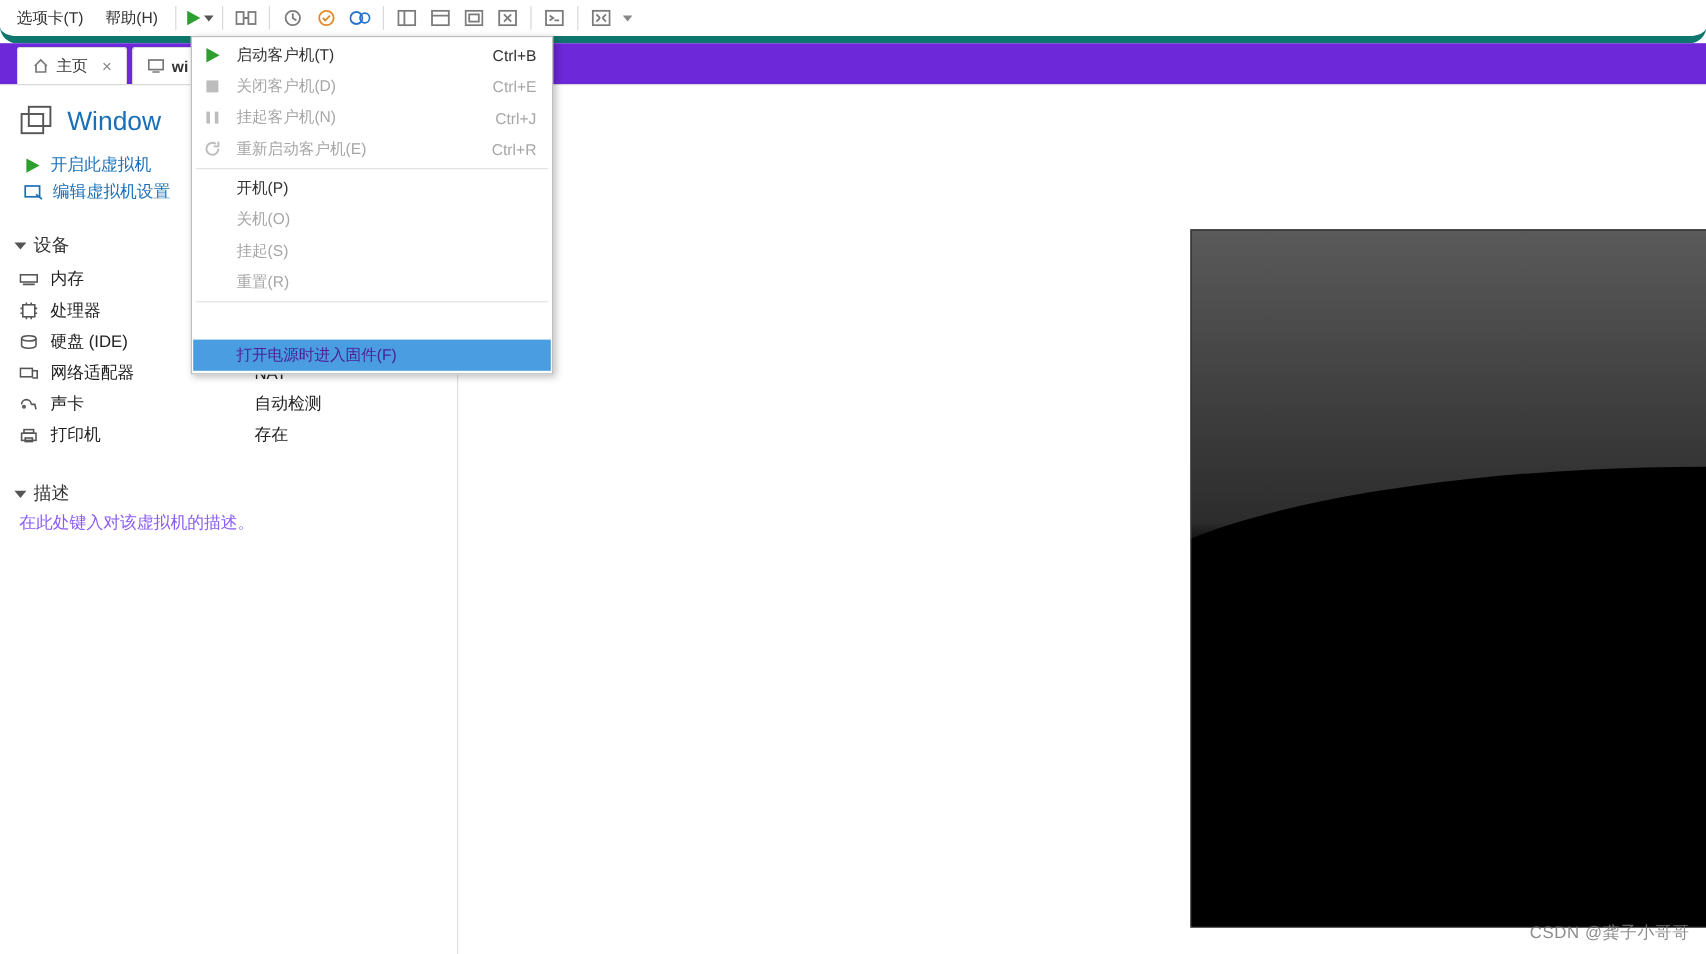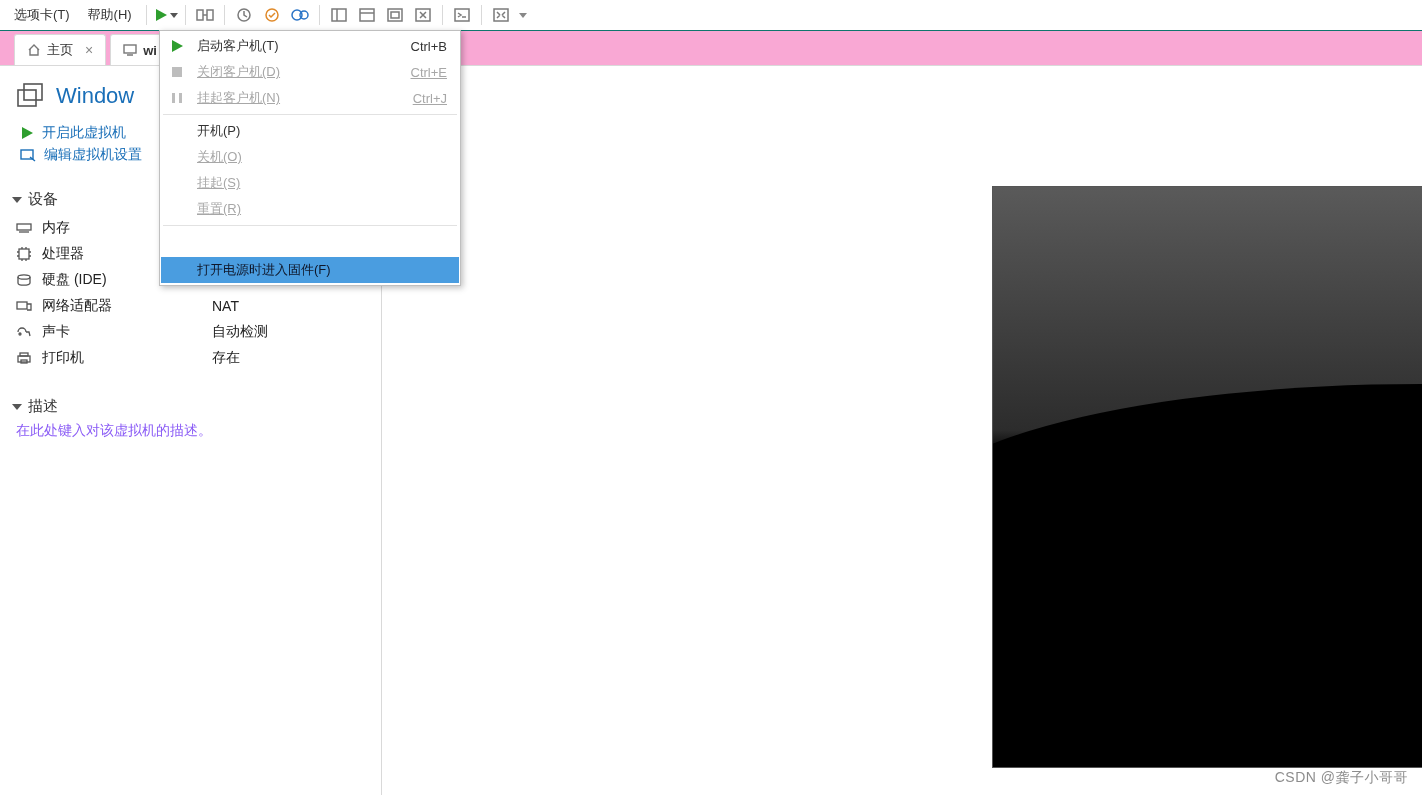--- a/index.html
+++ b/index.html
@@ -12,8 +12,9 @@
 
 .toolbar{
   height:30px;display:flex;align-items:center;
-  border-bottom:1px solid #0f766e;padding:0 6px;gap:2px;
+  border-bottom:6px solid #0f766e;padding:0 6px;gap:2px;
   background:#fff;
+  border-radius:14px;
 }
 .tb-text{padding:0 8px;cursor:default;}
 .tb-sep{width:1px;height:20px;background:#d9d9d9;margin:0 4px;}

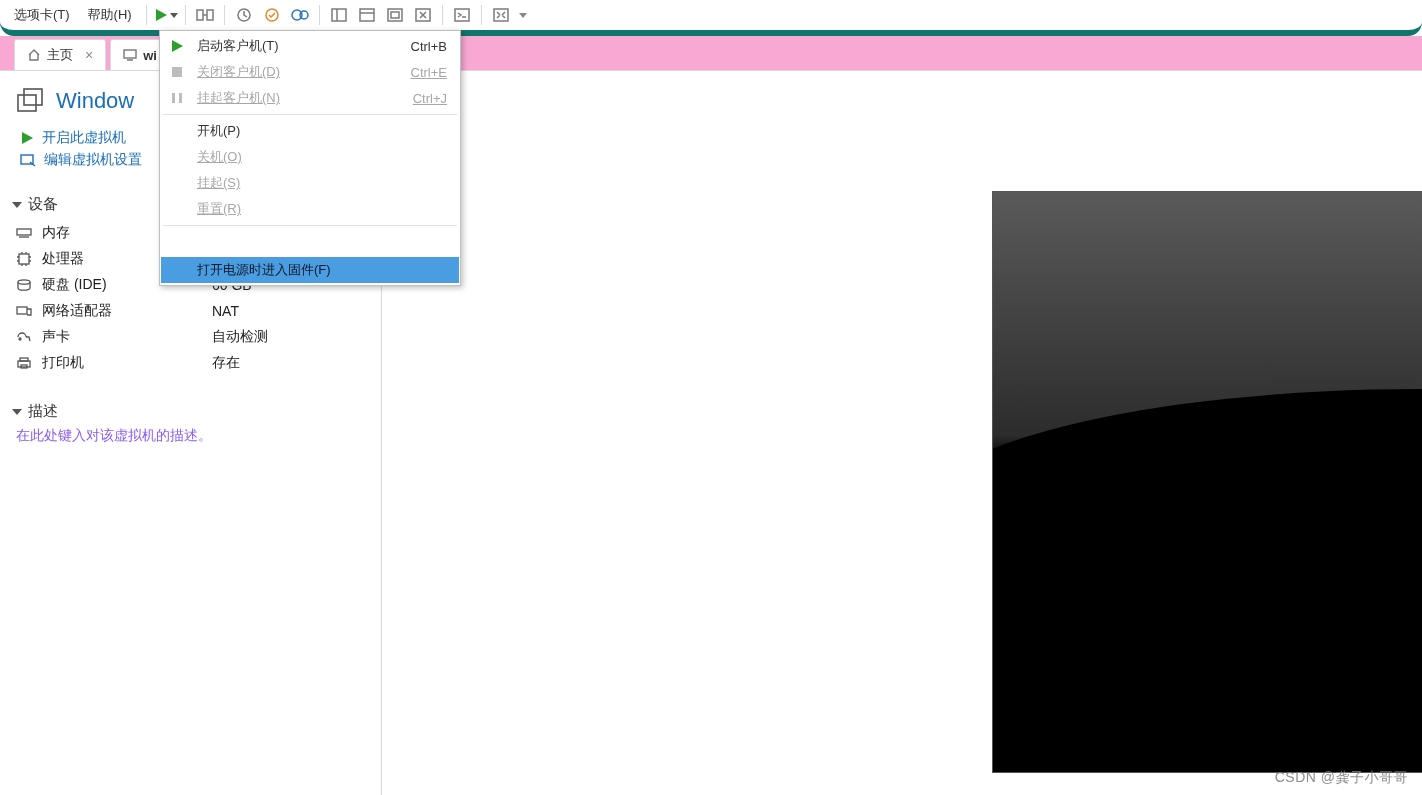--- a/index.html
+++ b/index.html
@@ -26,7 +26,7 @@
 
 
 .tabstrip{
-  height:34px;background:#f9a8d4;border-bottom:1px solid #d9d9d9;
+  height:34px;background:#6d28d9;border-bottom:1px solid #d9d9d9;
   display:flex;align-items:flex-end;padding-left:14px;gap:0;
 }
 .tab{

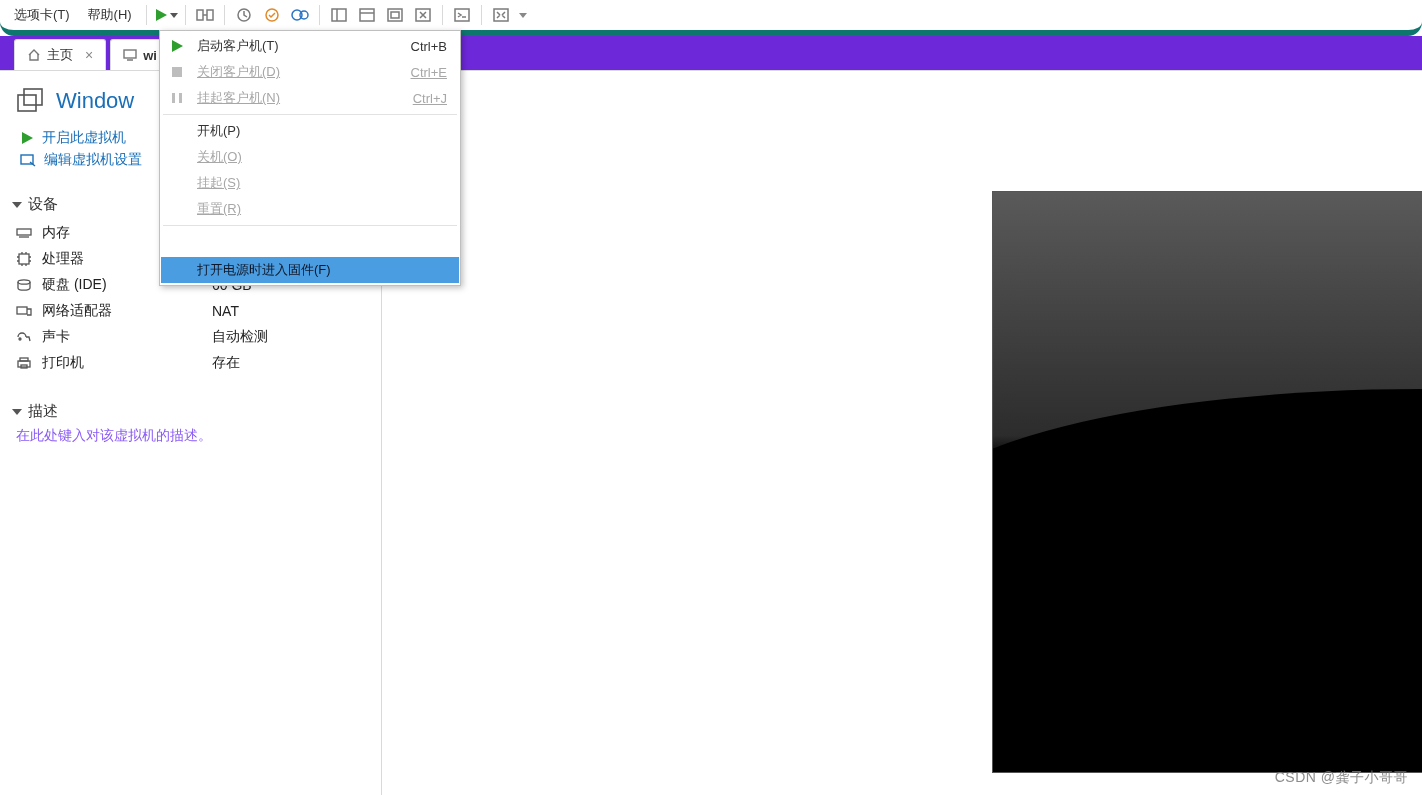--- a/index.html
+++ b/index.html
@@ -80,7 +80,7 @@
 .dd-row .ic{width:20px;display:flex;justify-content:center;}
 .dd-row .lbl{flex:1;}
 .dd-row .sc{color:#333;}
-.dd-row.disabled{color:#a7a7a7;text-decoration:underline;}
+.dd-row.disabled{color:#a7a7a7;}
 .dd-row.disabled .sc{color:#a7a7a7;}
 .dd-row.hi{background:#4a9de0;color:#0f172a;margin-top:31px;}
 .dd-sep{height:1px;background:#e2e2e2;margin:3px 2px;}

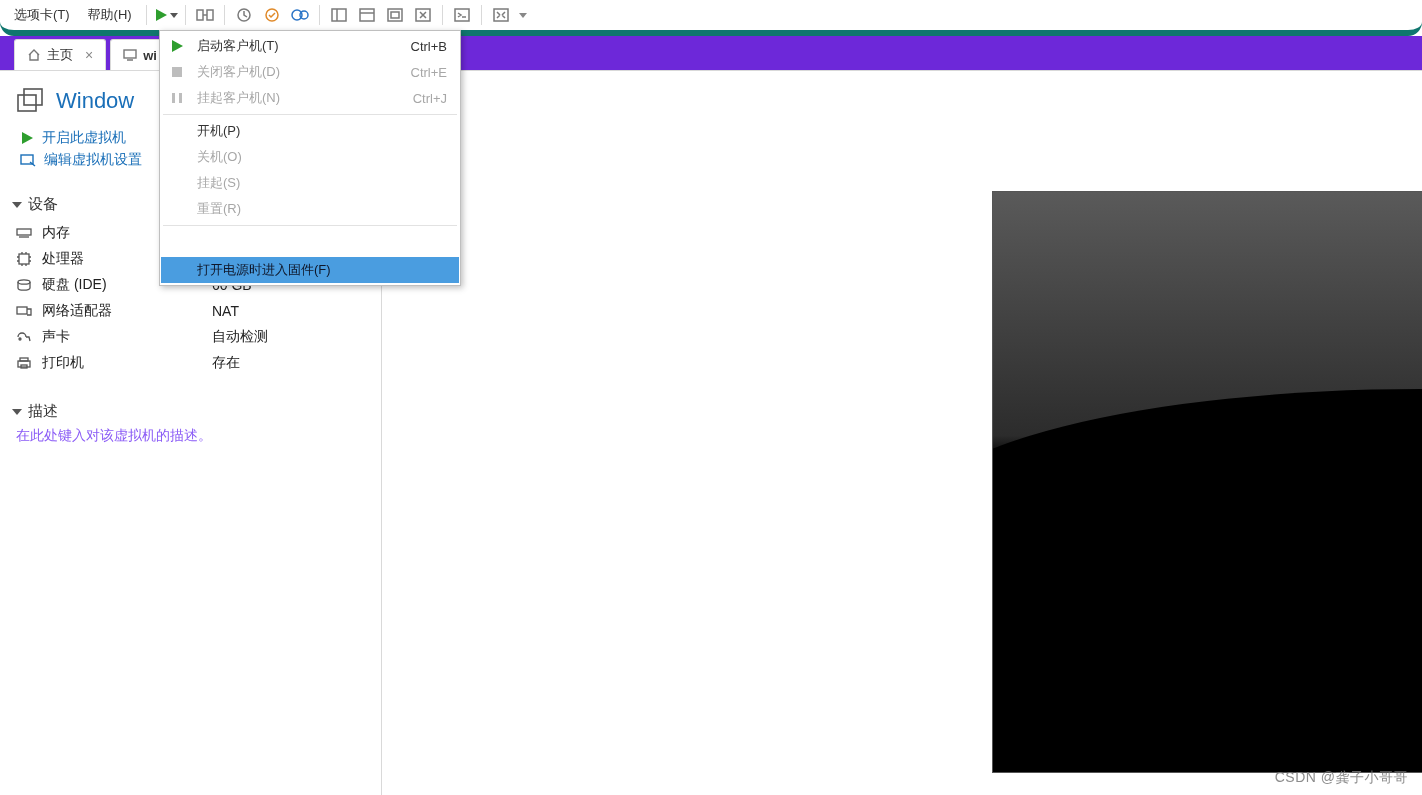--- a/index.html
+++ b/index.html
@@ -238,6 +238,16 @@
     <span class="lbl">挂起客户机(N)</span>
     <span class="sc">Ctrl+J</span>
   </div>
+  <div class="dd-row disabled">
+    <span class="ic">
+      <svg width="14" height="14" fill="none" stroke="#bdbdbd" stroke-width="1.6">
+          <path d="M12 7a5 5 0 1 1-2-4"></path>
+          <path d="M12 1v4h-4"></path>
+        </svg>
+    </span>
+    <span class="lbl">重新启动客户机(E)</span>
+    <span class="sc">Ctrl+R</span>
+  </div>
   <div class="dd-sep"></div>
   <div class="dd-row">
     <span class="ic"></span>

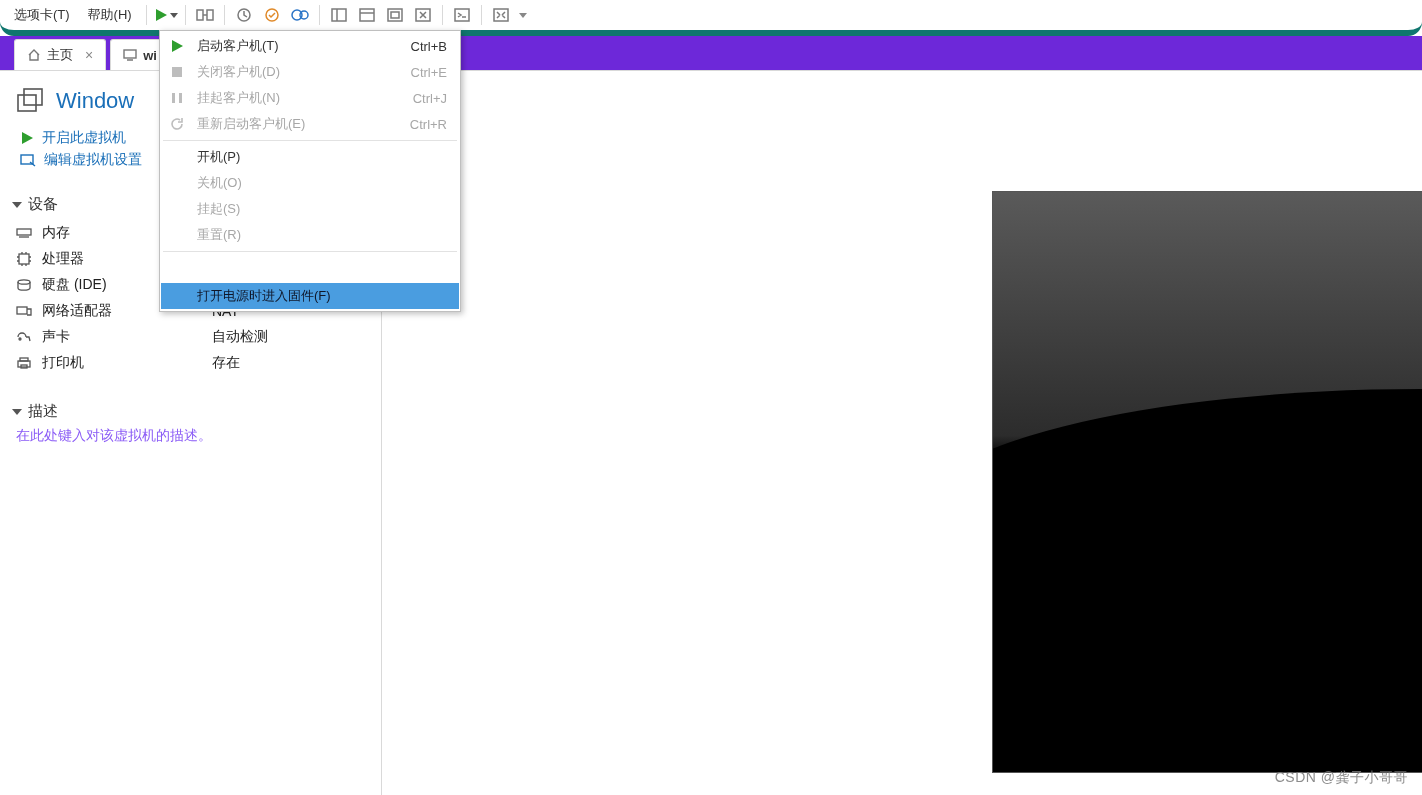--- a/index.html
+++ b/index.html
@@ -82,7 +82,7 @@
 .dd-row .sc{color:#333;}
 .dd-row.disabled{color:#a7a7a7;}
 .dd-row.disabled .sc{color:#a7a7a7;}
-.dd-row.hi{background:#4a9de0;color:#0f172a;margin-top:31px;}
+.dd-row.hi{background:#4a9de0;color:#4c1d95;margin-top:31px;}
 .dd-sep{height:1px;background:#e2e2e2;margin:3px 2px;}
 
 

